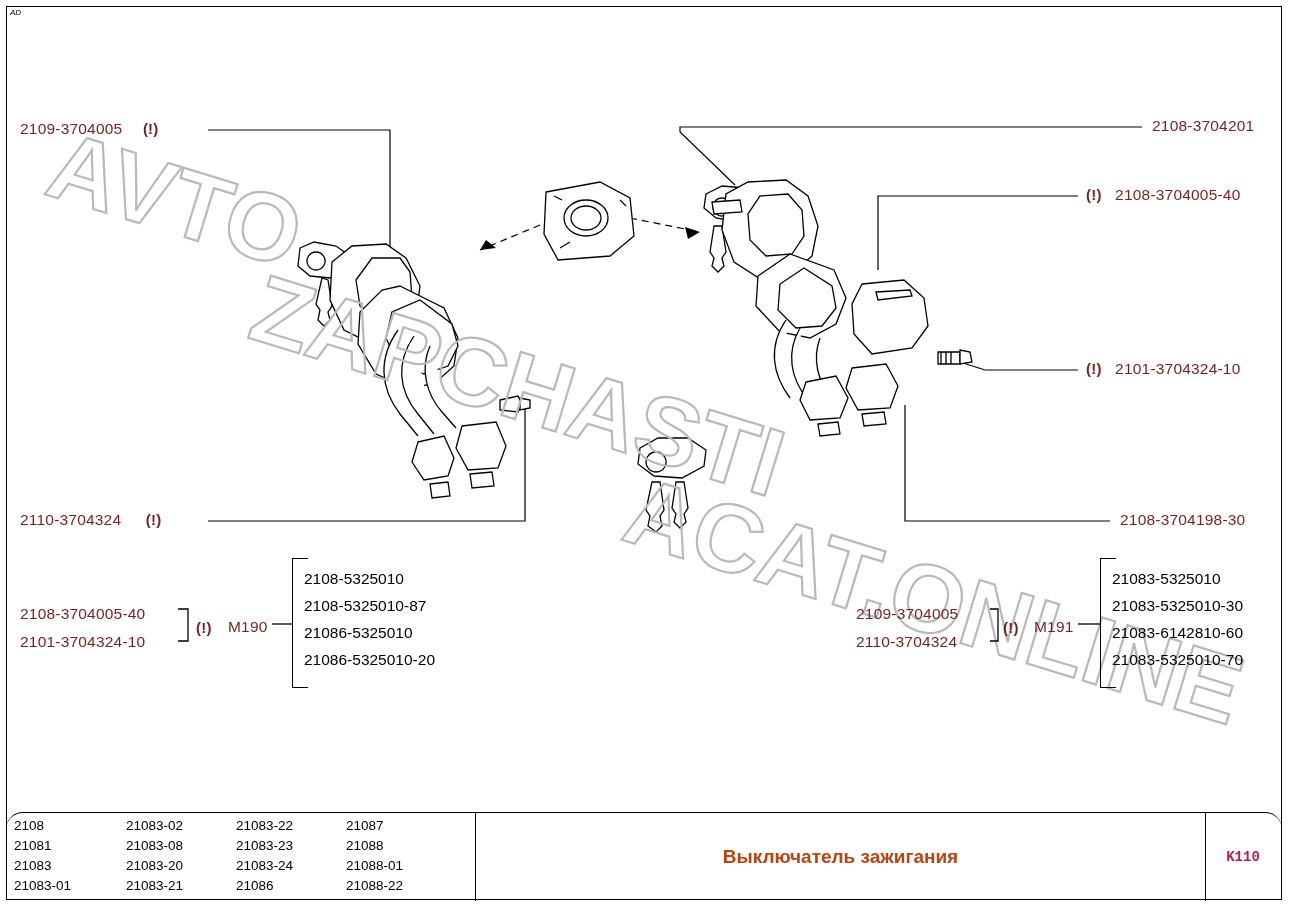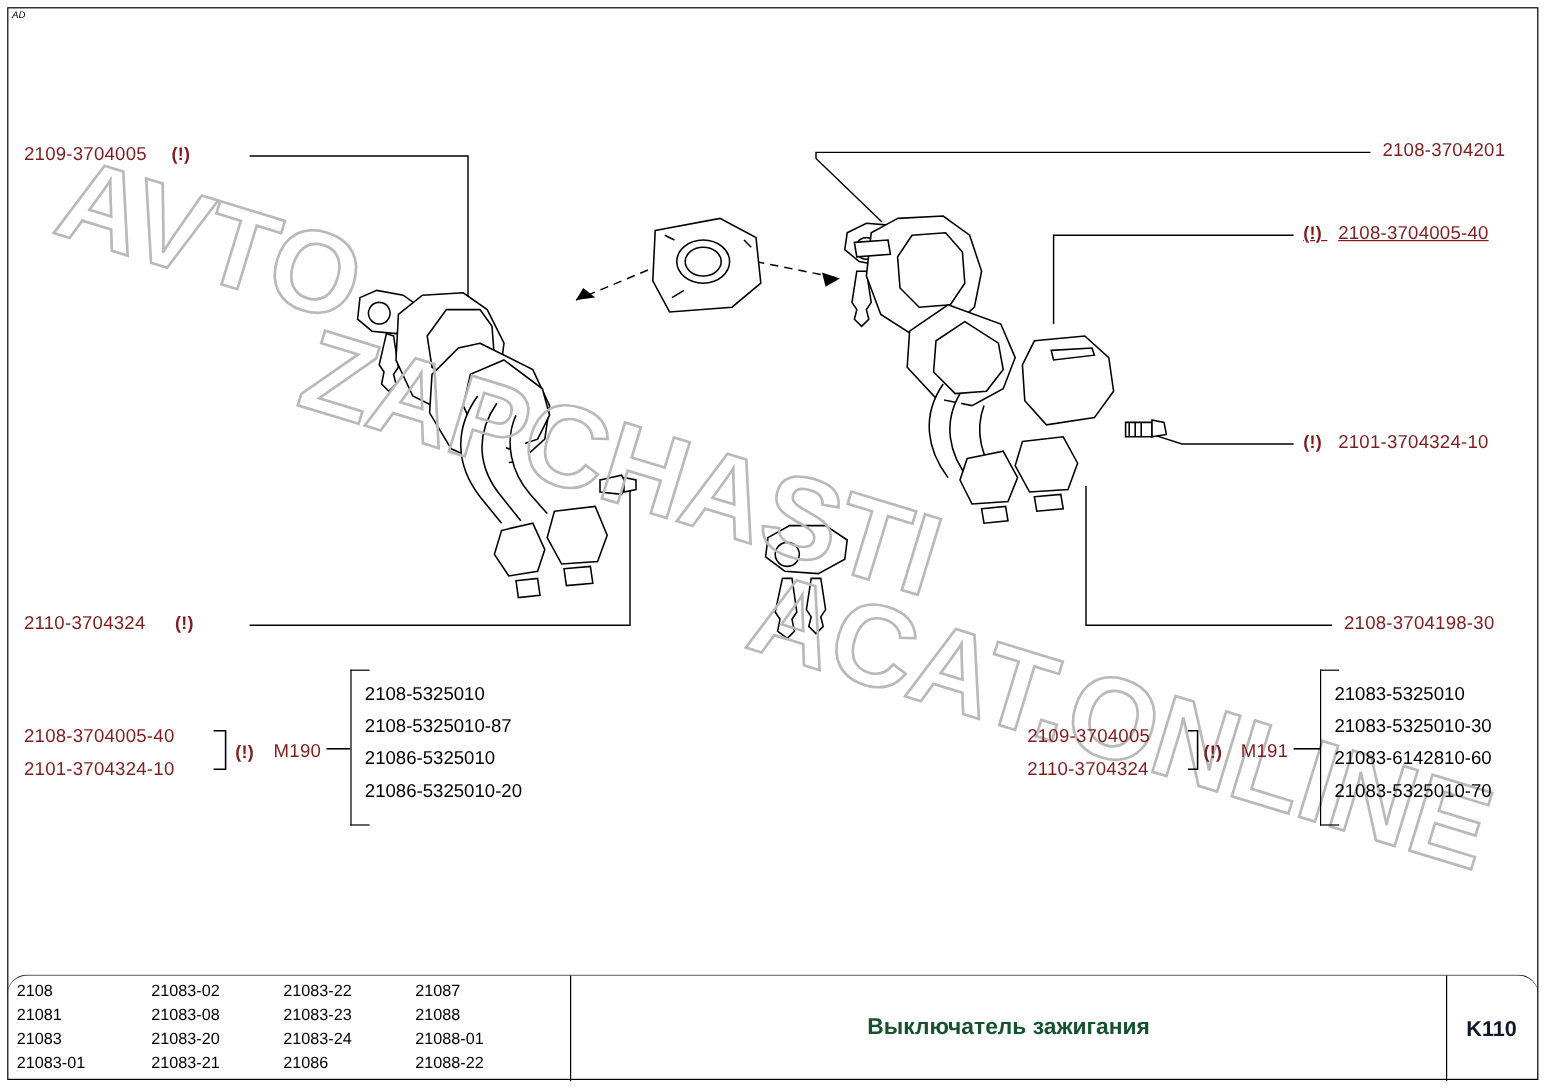--- a/index.html
+++ b/index.html
@@ -271,7 +271,7 @@
     <span>2108-3704201</span>
   </div>
 
-  <div class="lbl" style="left:1086px; top:186px;text-decoration:underline;">
+  <div class="lbl" style="left:1086px; top:186px;">
     <span class="mark">(!)</span>
     <span style="margin-left:9px;">2108-3704005-40</span>
   </div>

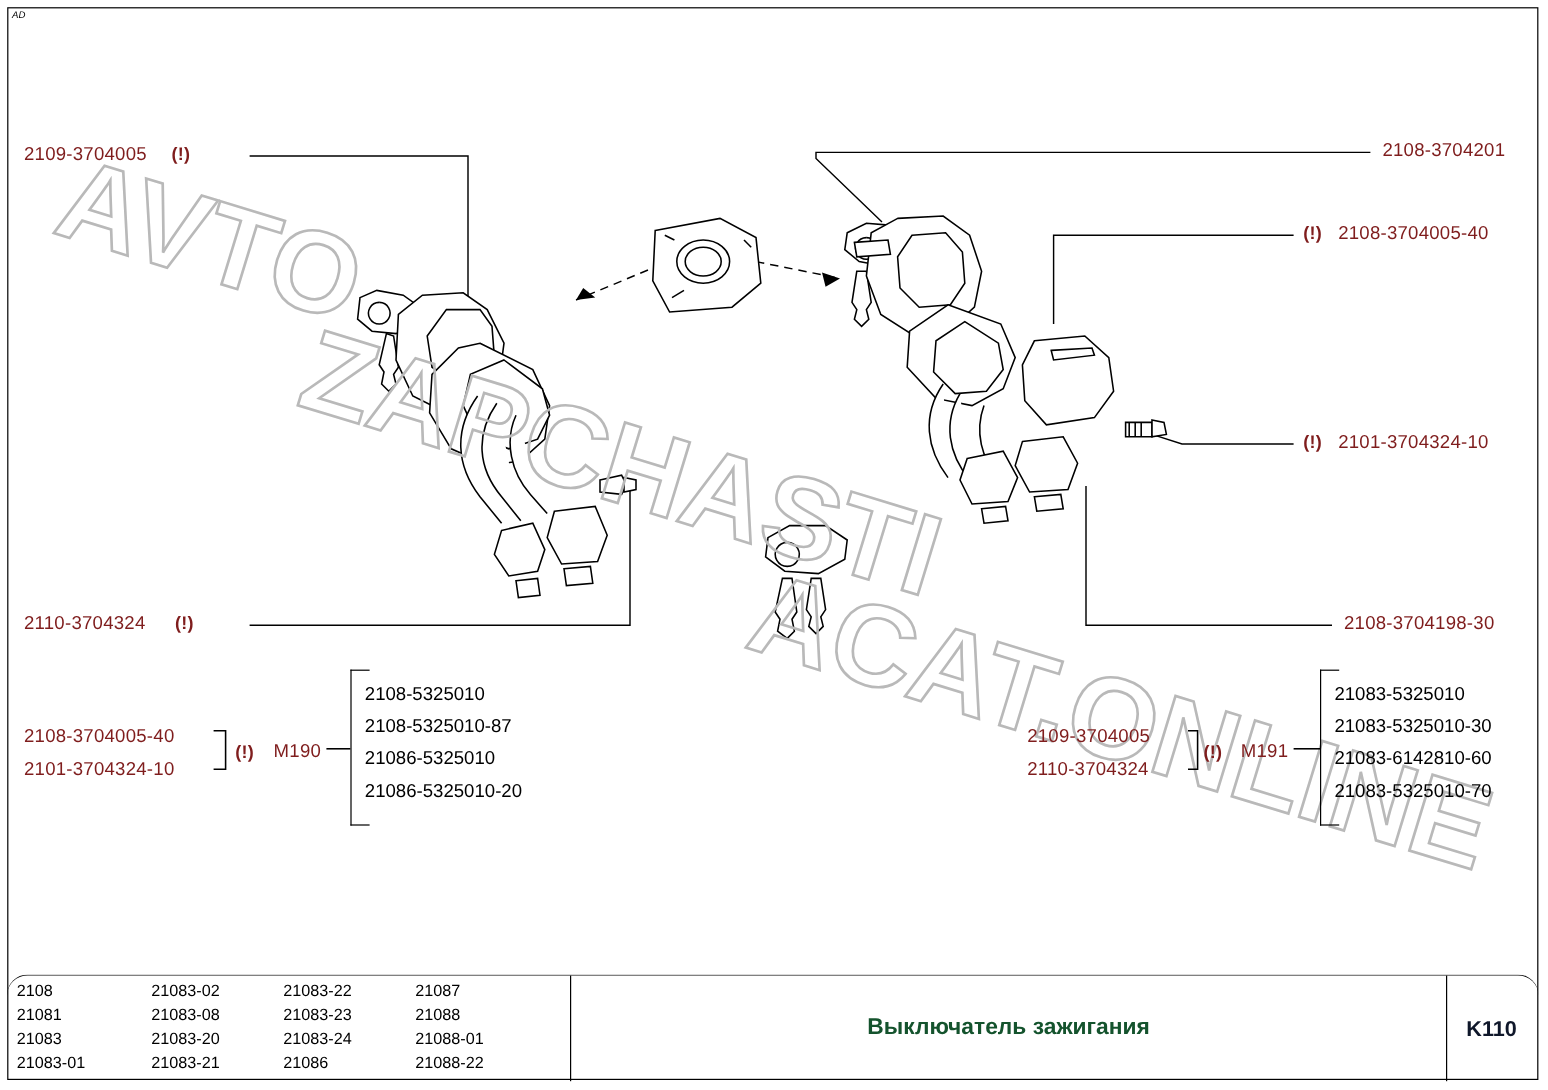--- a/index.html
+++ b/index.html
@@ -100,7 +100,7 @@
   .title-cell .t {
     font-size: 19px;
     font-weight: bold;
-    color: #14532d;
+    color: #c2410c;
   }
   .page-cell {
     position: absolute;

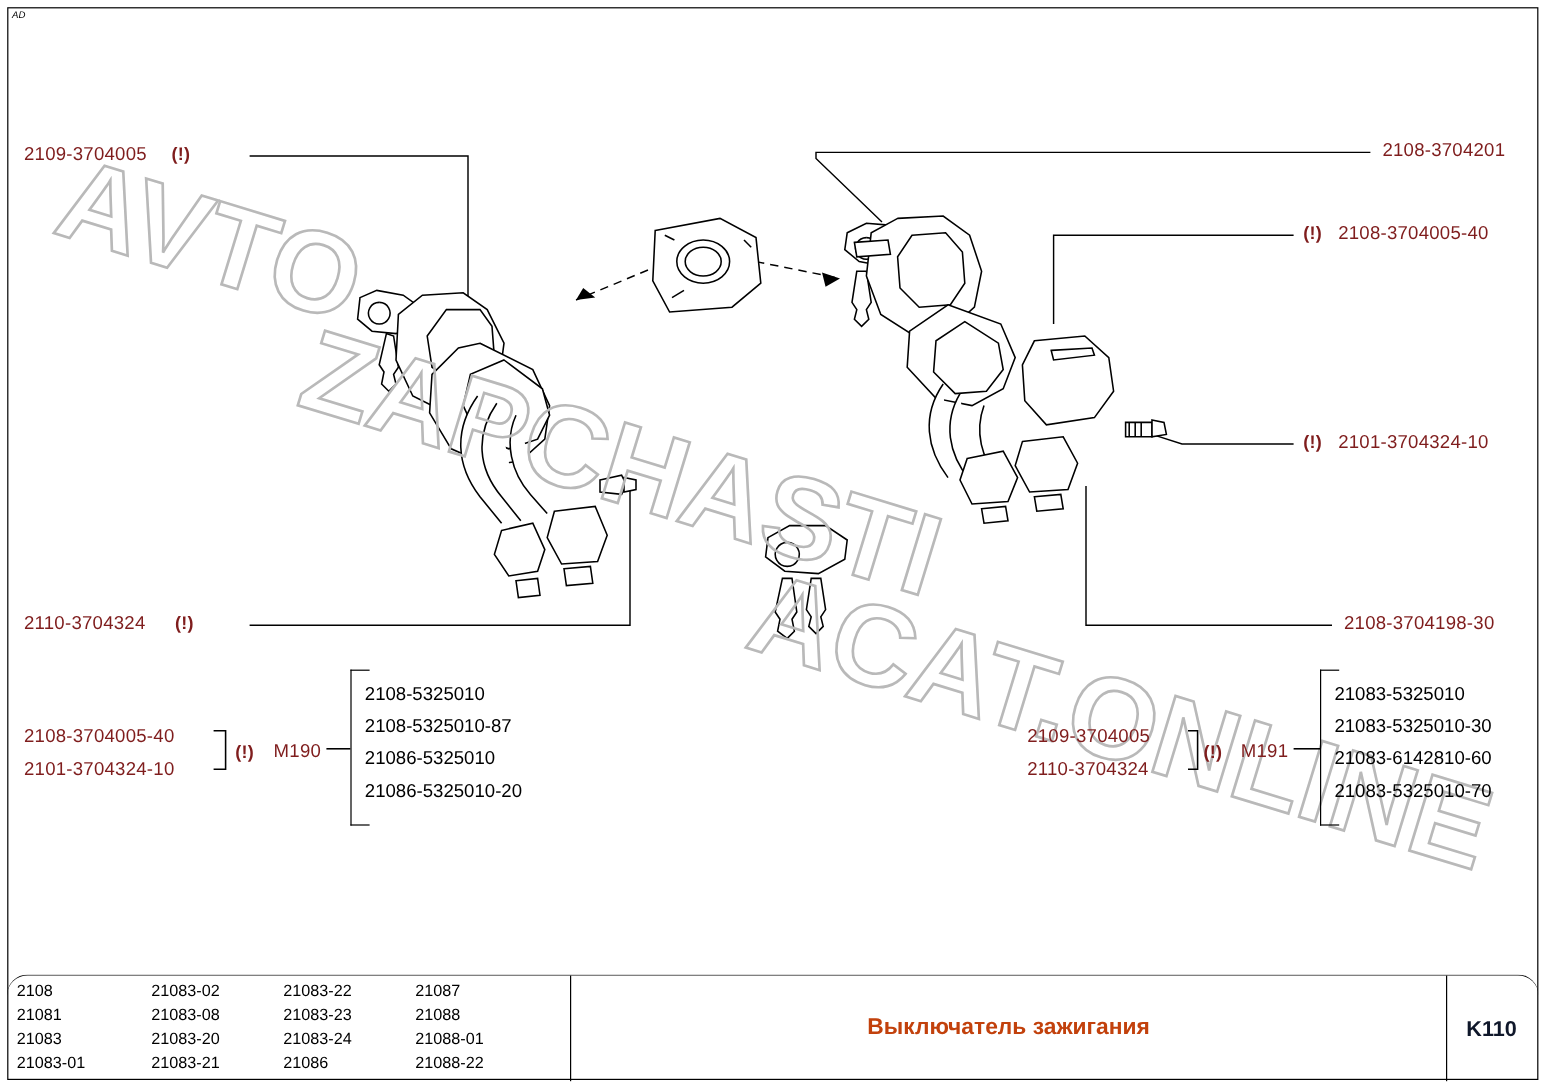--- a/index.html
+++ b/index.html
@@ -114,9 +114,10 @@
     justify-content: center;
   }
   .page-cell .p {
-    font-size: 18px;
+    font-size: 14px;
     font-weight: bold;
-    color: #0f172a;
+    color: #be185d;
+    font-family: Liberation Mono, monospace;
   }
   
   .bracket-box {

